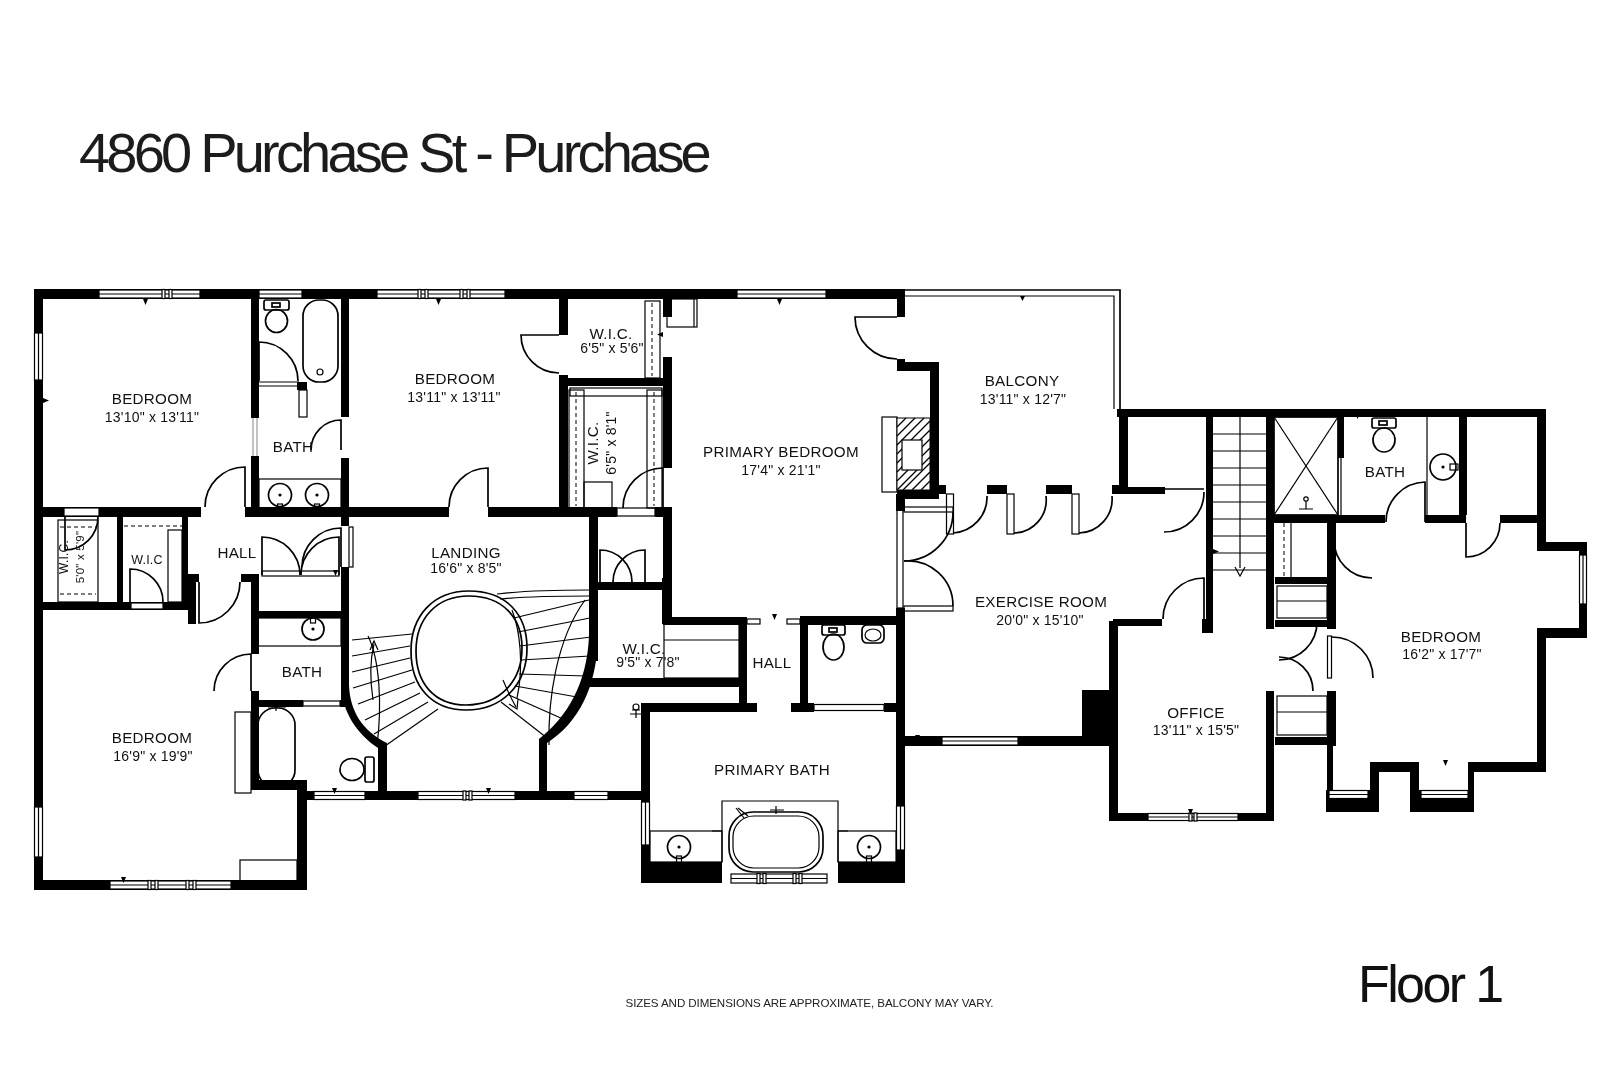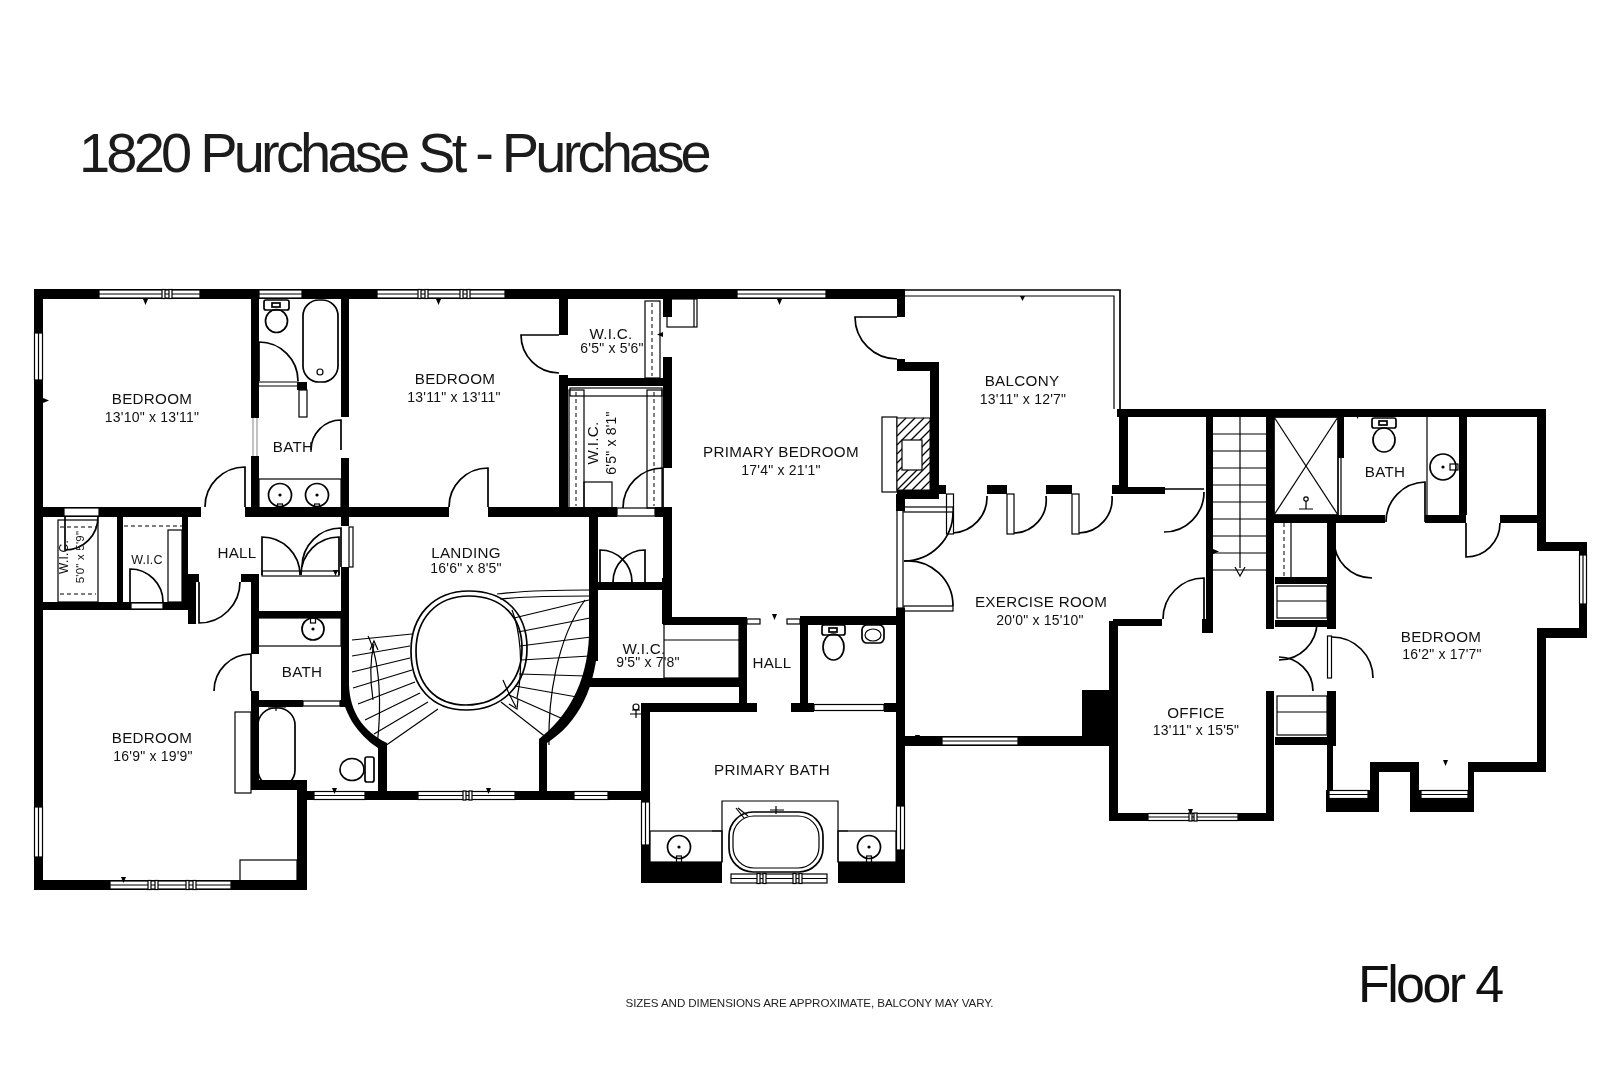--- a/index.html
+++ b/index.html
@@ -17,7 +17,7 @@
 <body>
 <div id="page">
 
-<div style="position:absolute;left:79px;top:120px;font-family:'Liberation Sans',sans-serif;font-size:56px;letter-spacing:-3.8px;color:#1c1c1c;">1820 Purchase St - Purchase</div>
+<div style="position:absolute;left:79px;top:120px;font-family:'Liberation Sans',sans-serif;font-size:56px;letter-spacing:-3.8px;color:#1c1c1c;">4860 Purchase St - Purchase</div>
 
 <div style="position:absolute;left:1358px;top:954px;font-family:'Liberation Sans',sans-serif;font-size:52px;letter-spacing:-2.6px;color:#111;">Floor 4</div>
 

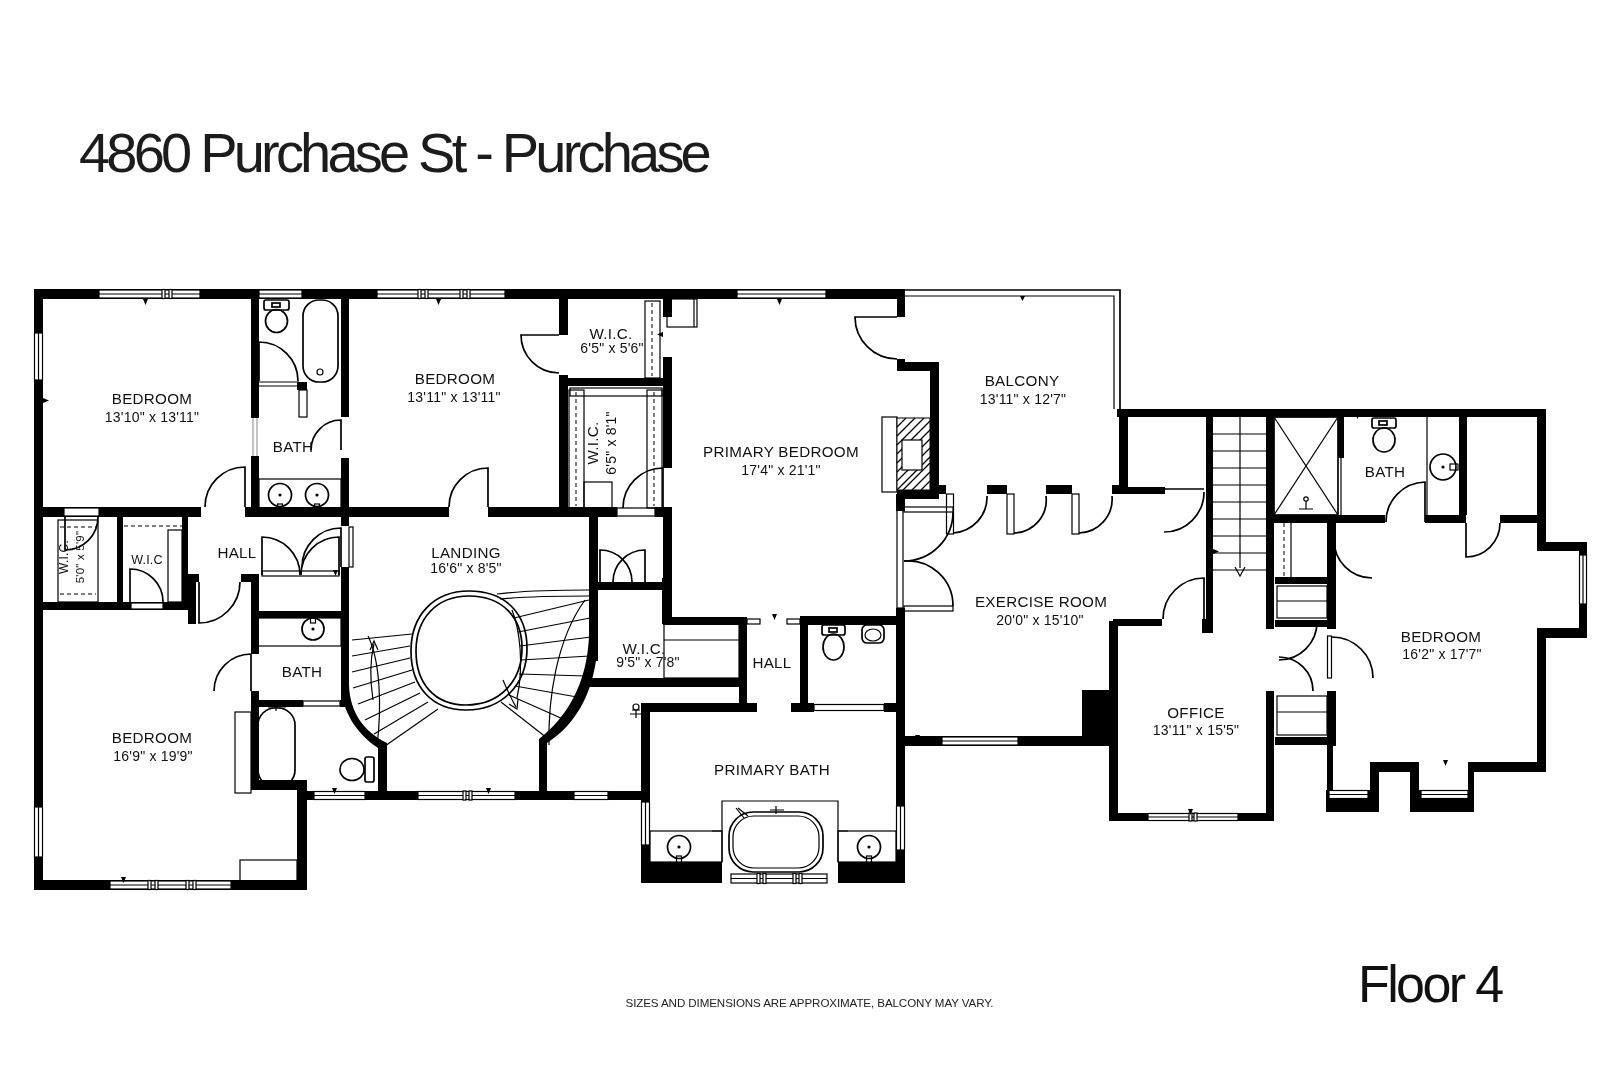--- a/index.html
+++ b/index.html
@@ -19,7 +19,7 @@
 
 <div style="position:absolute;left:79px;top:120px;font-family:'Liberation Sans',sans-serif;font-size:56px;letter-spacing:-3.8px;color:#1c1c1c;">4860 Purchase St - Purchase</div>
 
-<div style="position:absolute;left:1358px;top:954px;font-family:'Liberation Sans',sans-serif;font-size:52px;letter-spacing:-2.6px;color:#111;">Floor 4</div>
+<div style="position:absolute;left:1358px;top:954px;font-family:'Liberation Sans',sans-serif;font-size:52px;letter-spacing:-2.6px;color:#111;">Floor 1</div>
 
 <div style="position:absolute;left:0;top:996px;width:1619px;text-align:center;font-family:'Liberation Sans',sans-serif;font-size:11.6px;letter-spacing:-.1px;color:#222;">SIZES AND DIMENSIONS ARE APPROXIMATE, BALCONY MAY VARY.</div>
 <svg width="1619" height="1080" viewBox="0 0 1619 1080" style="position:absolute;left:0;top:0">

